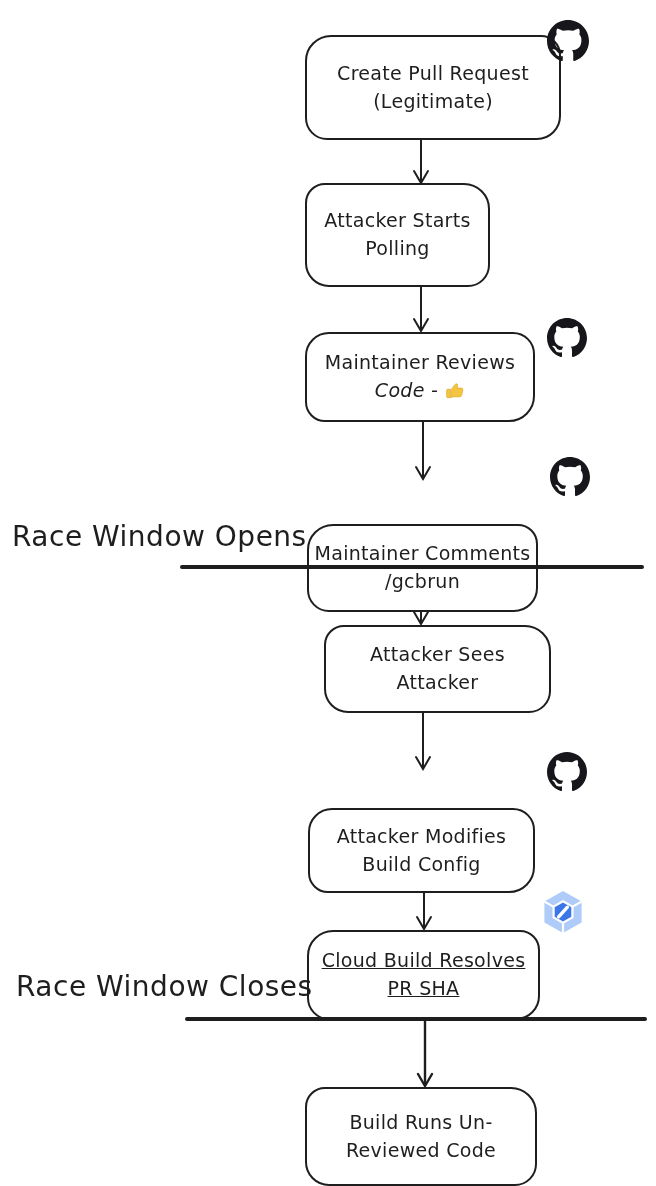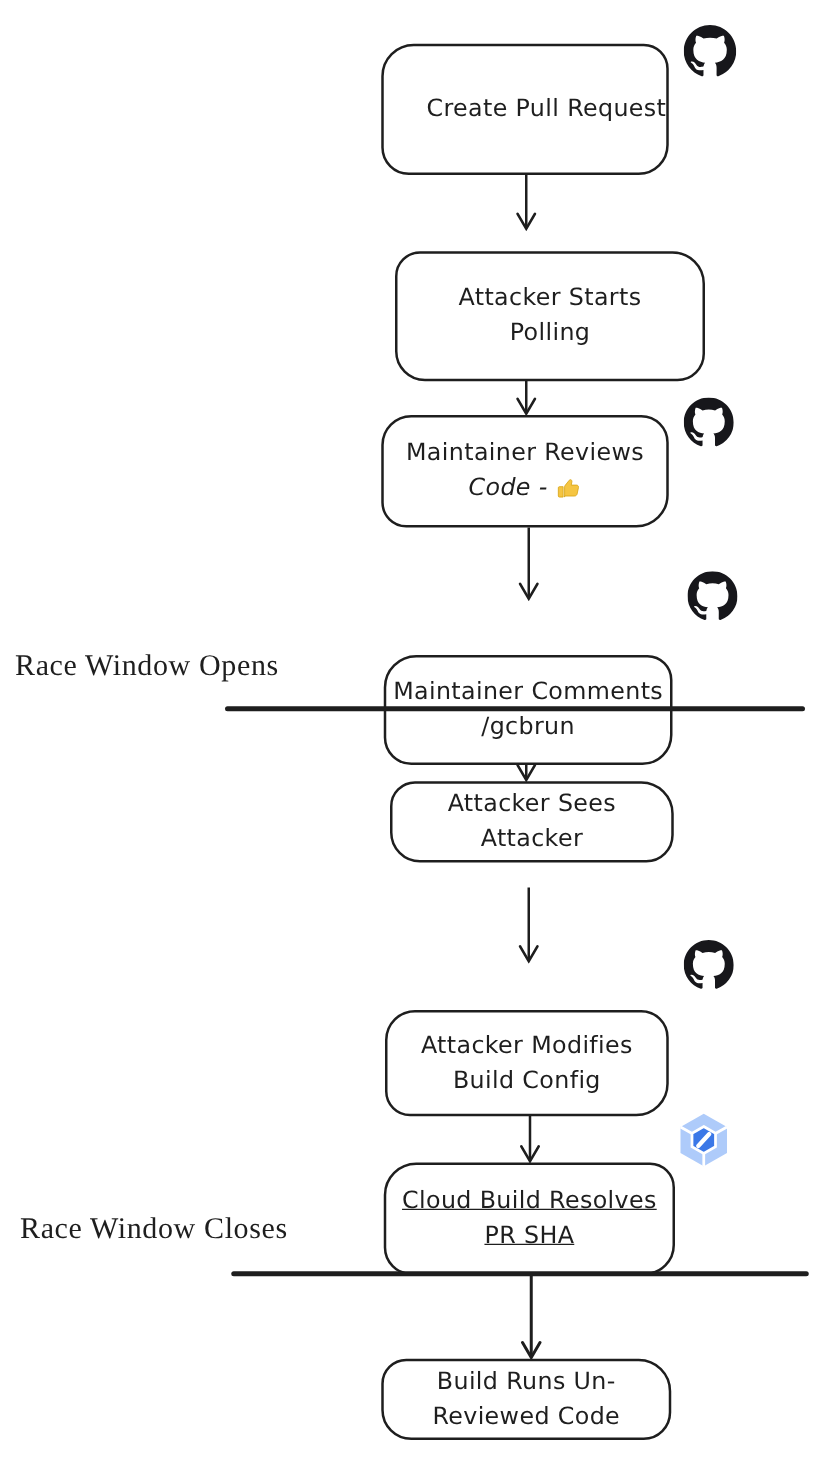--- a/index.html
+++ b/index.html
@@ -80,7 +80,7 @@
     <line x1="9.8" y1="14.4" x2="14.2" y2="9.6" stroke="#ffffff" stroke-width="1.7" stroke-linecap="round"></line>
   </svg>
 
-  <div class="node r1" style="left:305px; top:35px; width:230px; height:105px;align-items:flex-end;">
+  <div class="node r1" style="left:305px; top:35px; width:256px; height:105px;">
     <span class="line">Create Pull Request</span>
   </div>
 

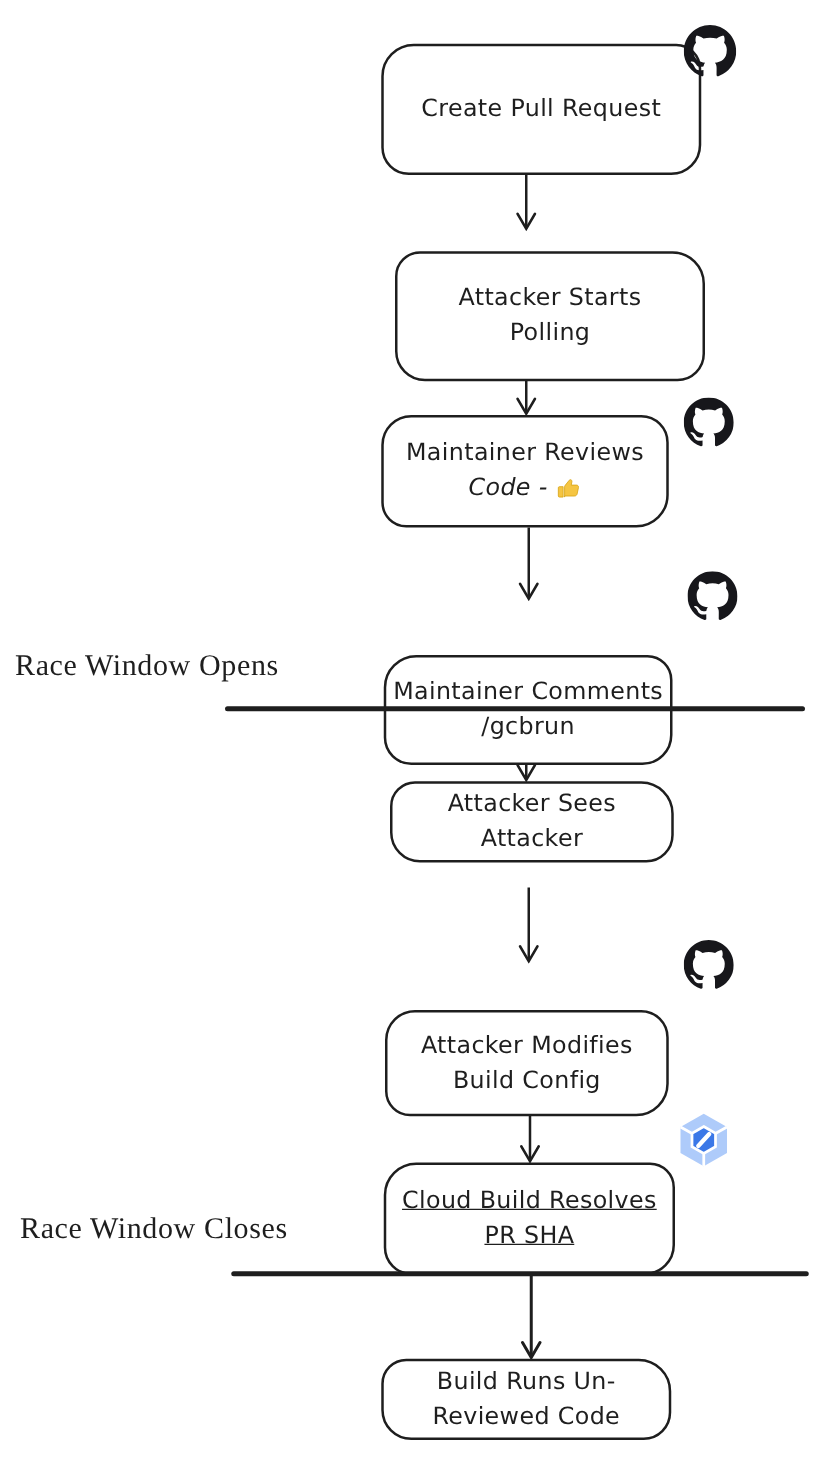--- a/index.html
+++ b/index.html
@@ -82,6 +82,7 @@
 
   <div class="node r1" style="left:305px; top:35px; width:256px; height:105px;">
     <span class="line">Create Pull Request</span>
+    <span class="line">(Legitimate)</span>
   </div>
 
   <div class="node r2" style="left:305px; top:201px; width:248px; height:104px;margin-left:11px;">

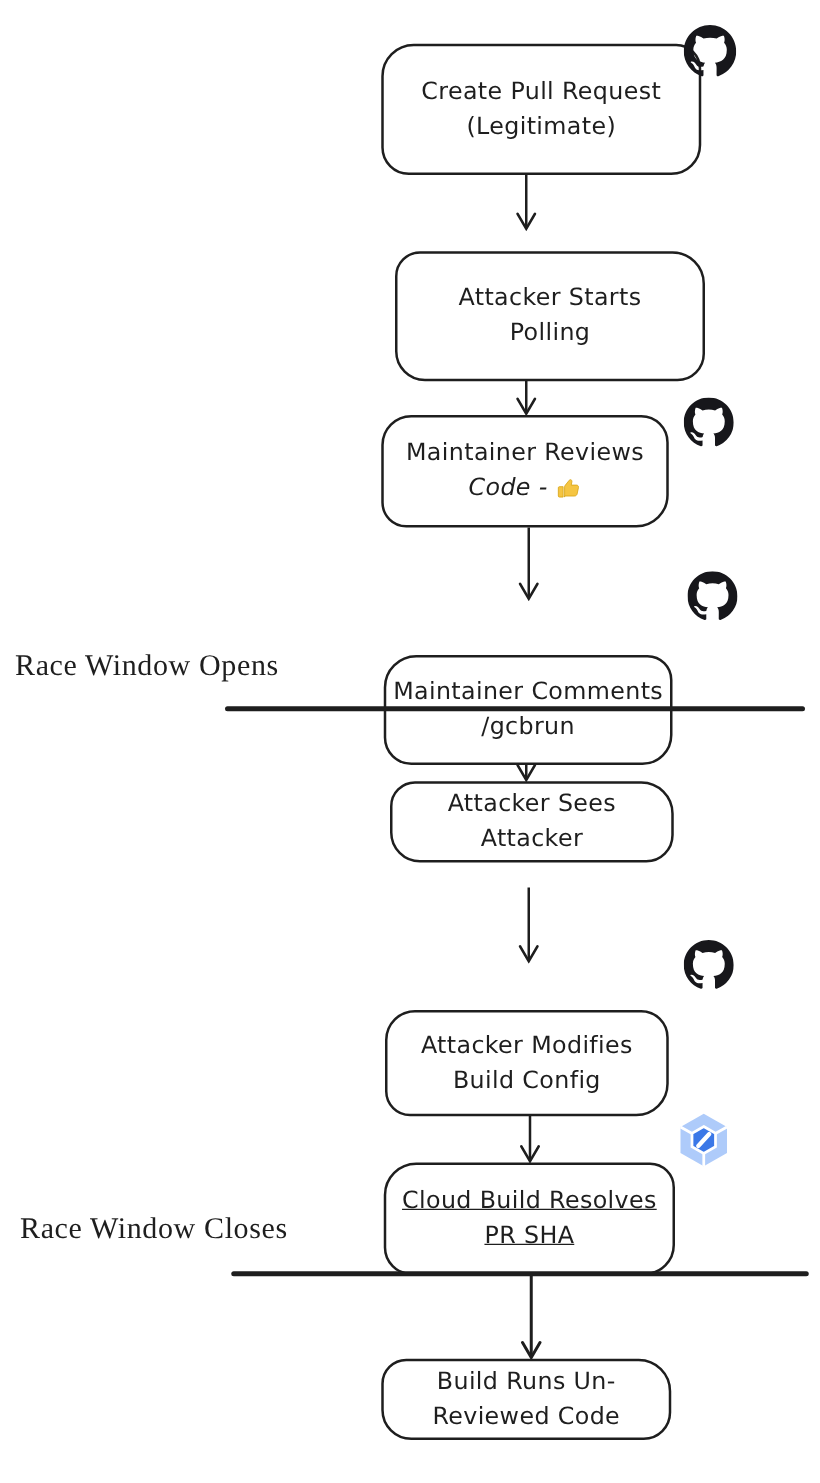--- a/index.html
+++ b/index.html
@@ -85,7 +85,7 @@
     <span class="line">(Legitimate)</span>
   </div>
 
-  <div class="node r2" style="left:305px; top:201px; width:248px; height:104px;margin-left:11px;">
+  <div class="node r2" style="left:305px; top:183px; width:185px; height:104px;">
     <span class="line">Attacker Starts</span>
     <span class="line">Polling</span>
   </div>

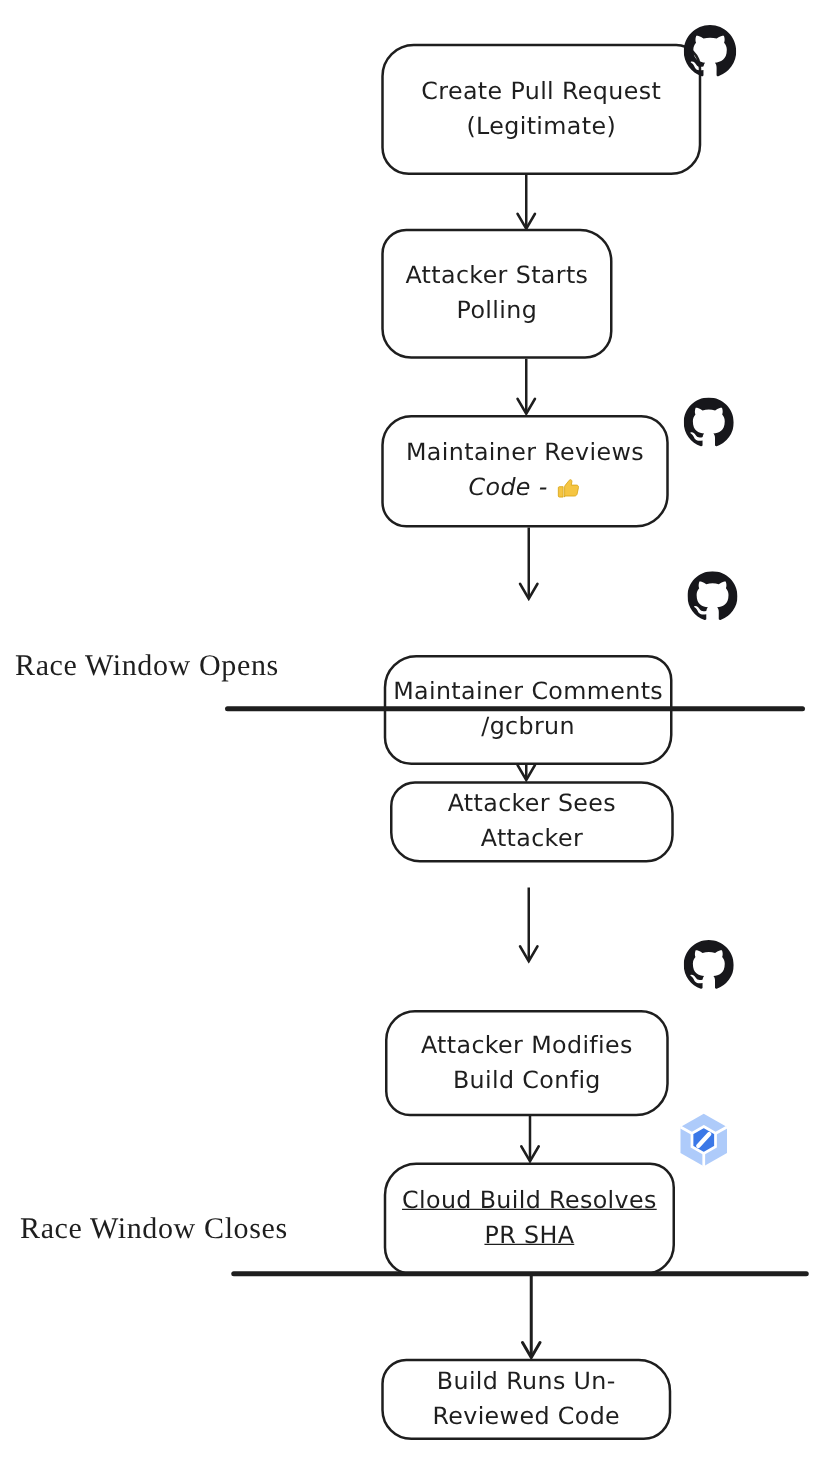--- a/index.html
+++ b/index.html
@@ -37,11 +37,10 @@
   .arrow { position: absolute; z-index: 1; }
   .race-label {
     position: absolute;
-    font-size: 24px;
+    font-size: 28px;
     letter-spacing: 0.5px;
     white-space: nowrap;
     z-index: 2;
-    font-family: Liberation Serif, serif;
   }
   .race-line {
     position: absolute;

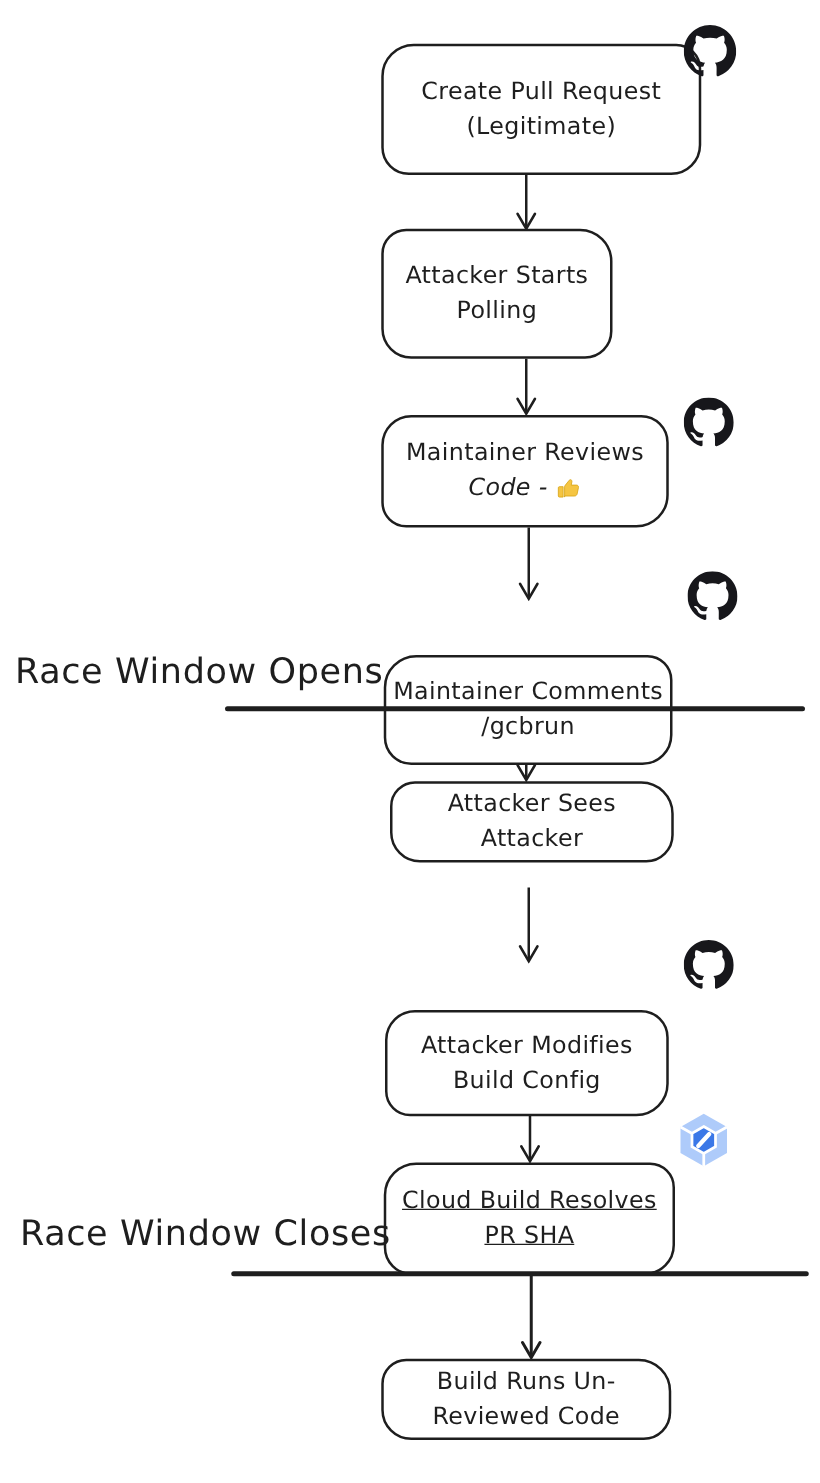--- a/index.html
+++ b/index.html
@@ -104,7 +104,7 @@
     <span class="line">/gcbrun</span>
   </div>
 
-  <div class="node r2" style="left:312px; top:625px; width:227px; height:65px;">
+  <div class="node r2" style="left:324px; top:625px; width:227px; height:88px;">
     <span class="line">Attacker Sees</span>
     <span class="line">Attacker</span>
   </div>

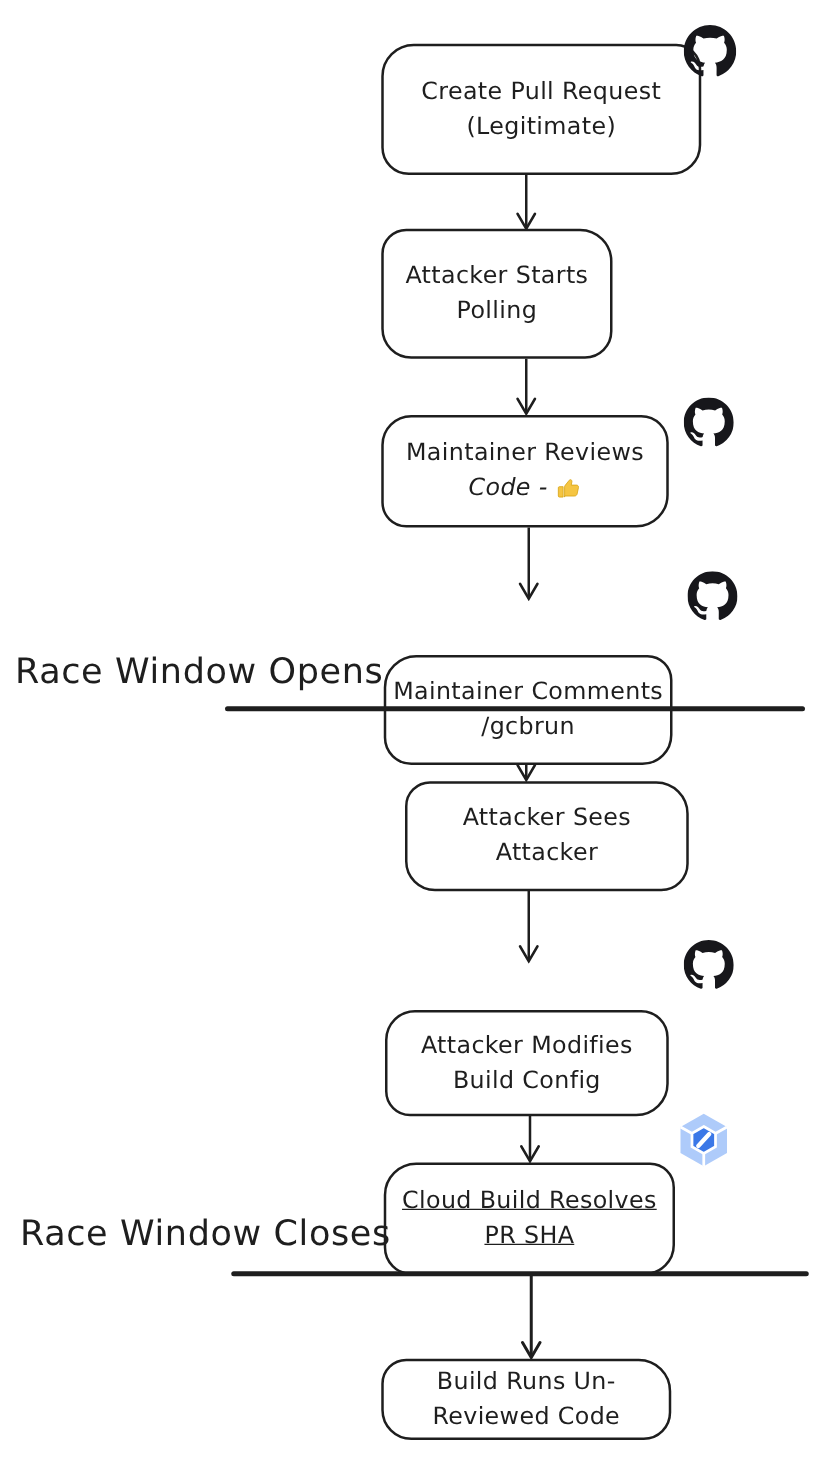--- a/index.html
+++ b/index.html
@@ -119,7 +119,7 @@
     <span class="line">PR SHA</span>
   </div>
 
-  <div class="node r2" style="left:305px; top:1087px; width:232px; height:65px;">
+  <div class="node r2" style="left:305px; top:1087px; width:232px; height:99px;">
     <span class="line">Build Runs Un-</span>
     <span class="line">Reviewed Code</span>
   </div>

